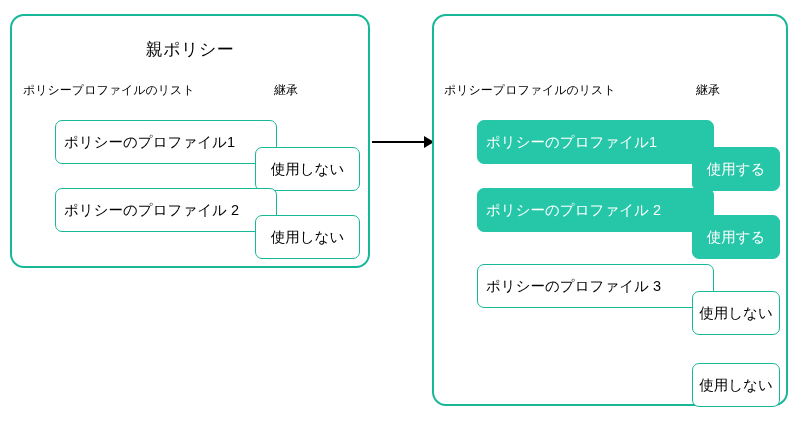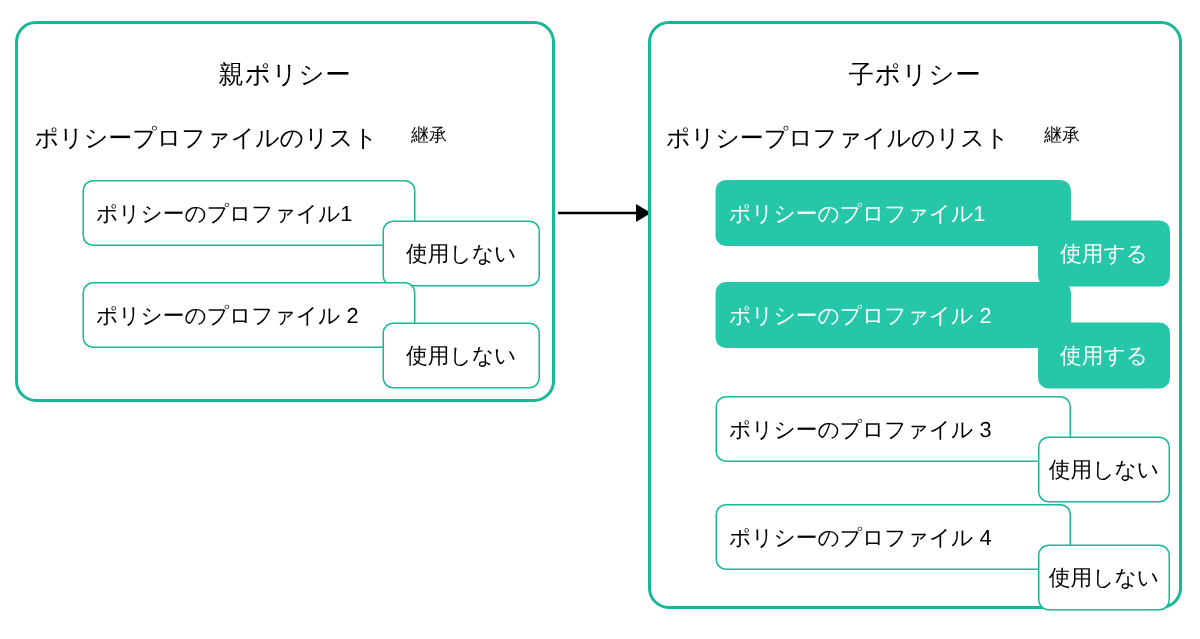--- a/index.html
+++ b/index.html
@@ -165,7 +165,6 @@
   </div>
 
   <div class="panel" id="child-panel">
-    <div class="panel-title">子ポリシー</div>
     <div class="col-headers">
       <div class="col-head-list">ポリシープロファイルのリスト</div>
       <div class="col-head-inherit">継承</div>

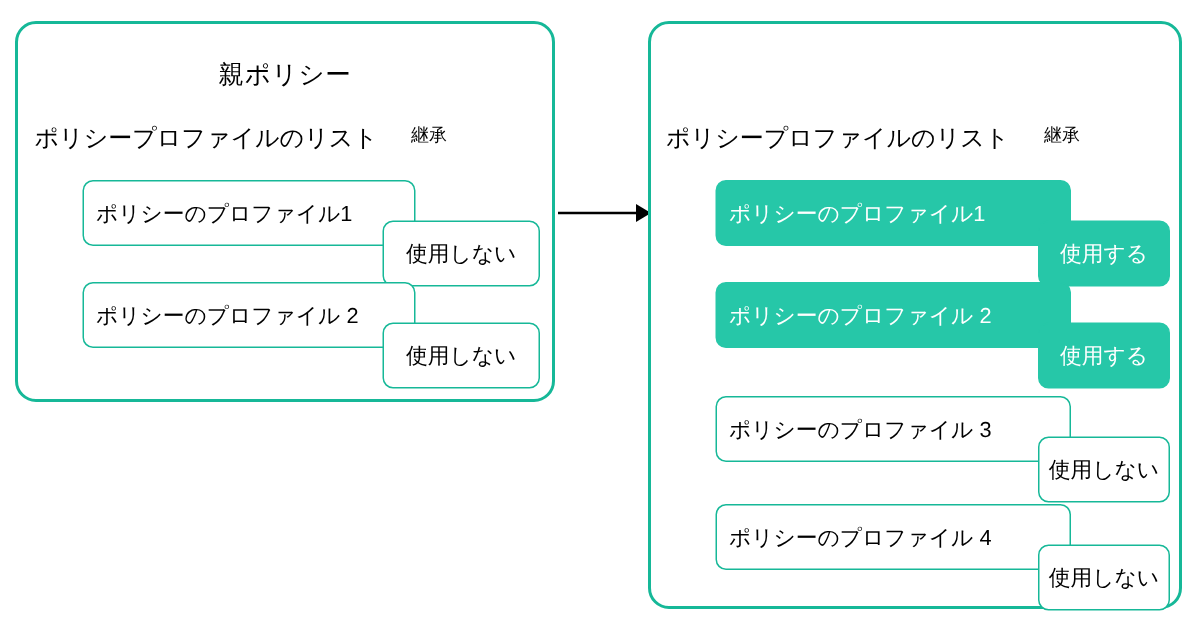--- a/index.html
+++ b/index.html
@@ -65,7 +65,7 @@
 
   .col-head-list {
     position: absolute;
-    font-size: 16px;
+    font-size: 12px;
     white-space: nowrap;
   }
 

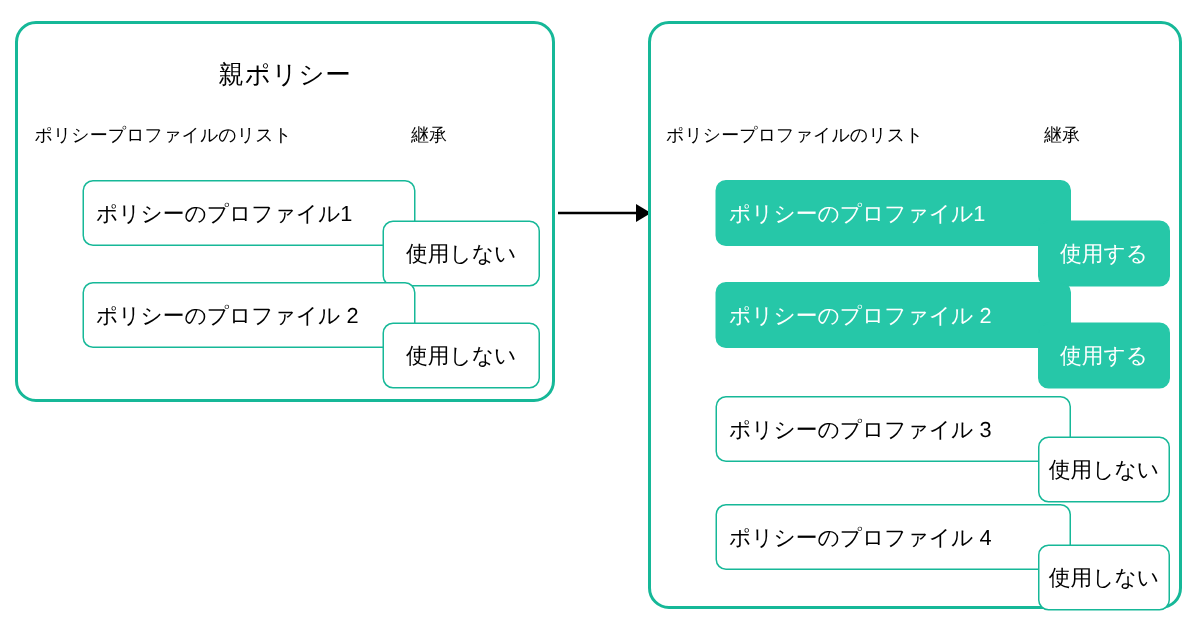--- a/index.html
+++ b/index.html
@@ -186,7 +186,6 @@
     </div>
 
     <div class="row" style="top:320px;">
-      <div class="cell profile">ポリシーのプロファイル 4</div>
       <div class="cell inherit">使用しない</div>
     </div>
   </div>

